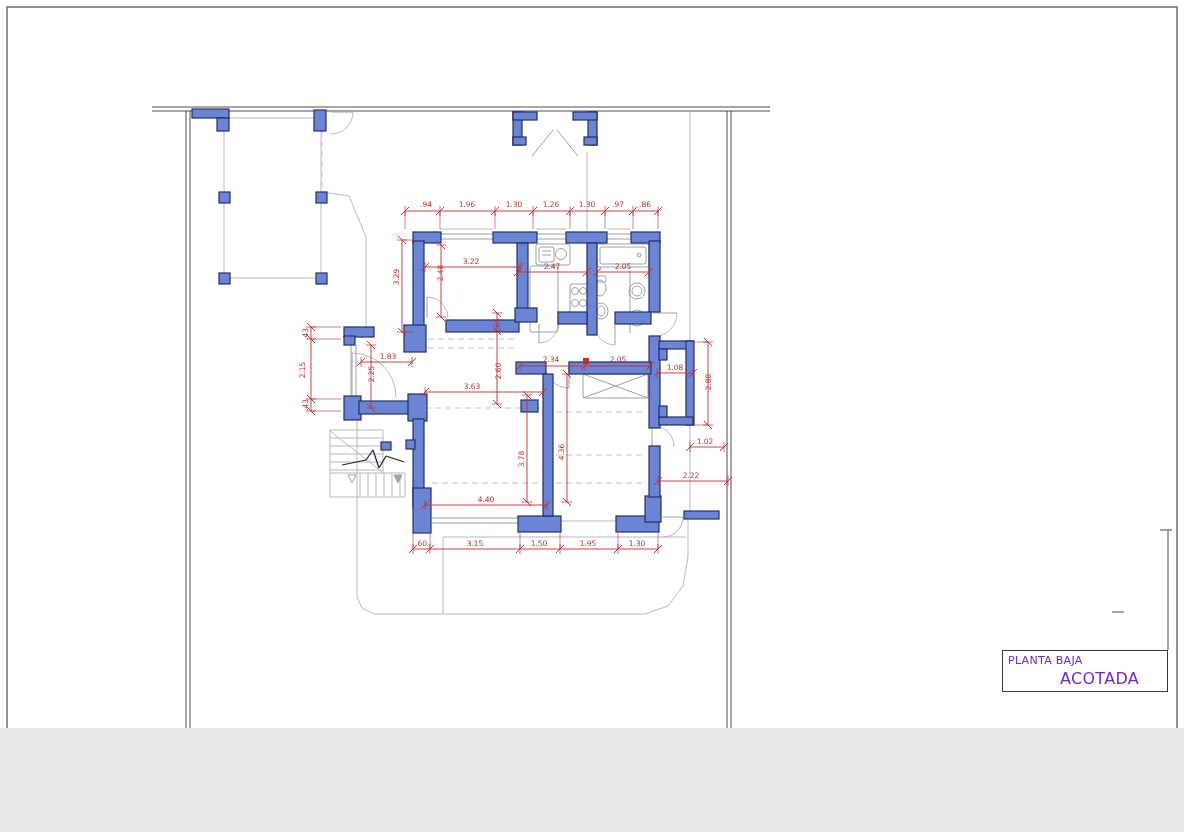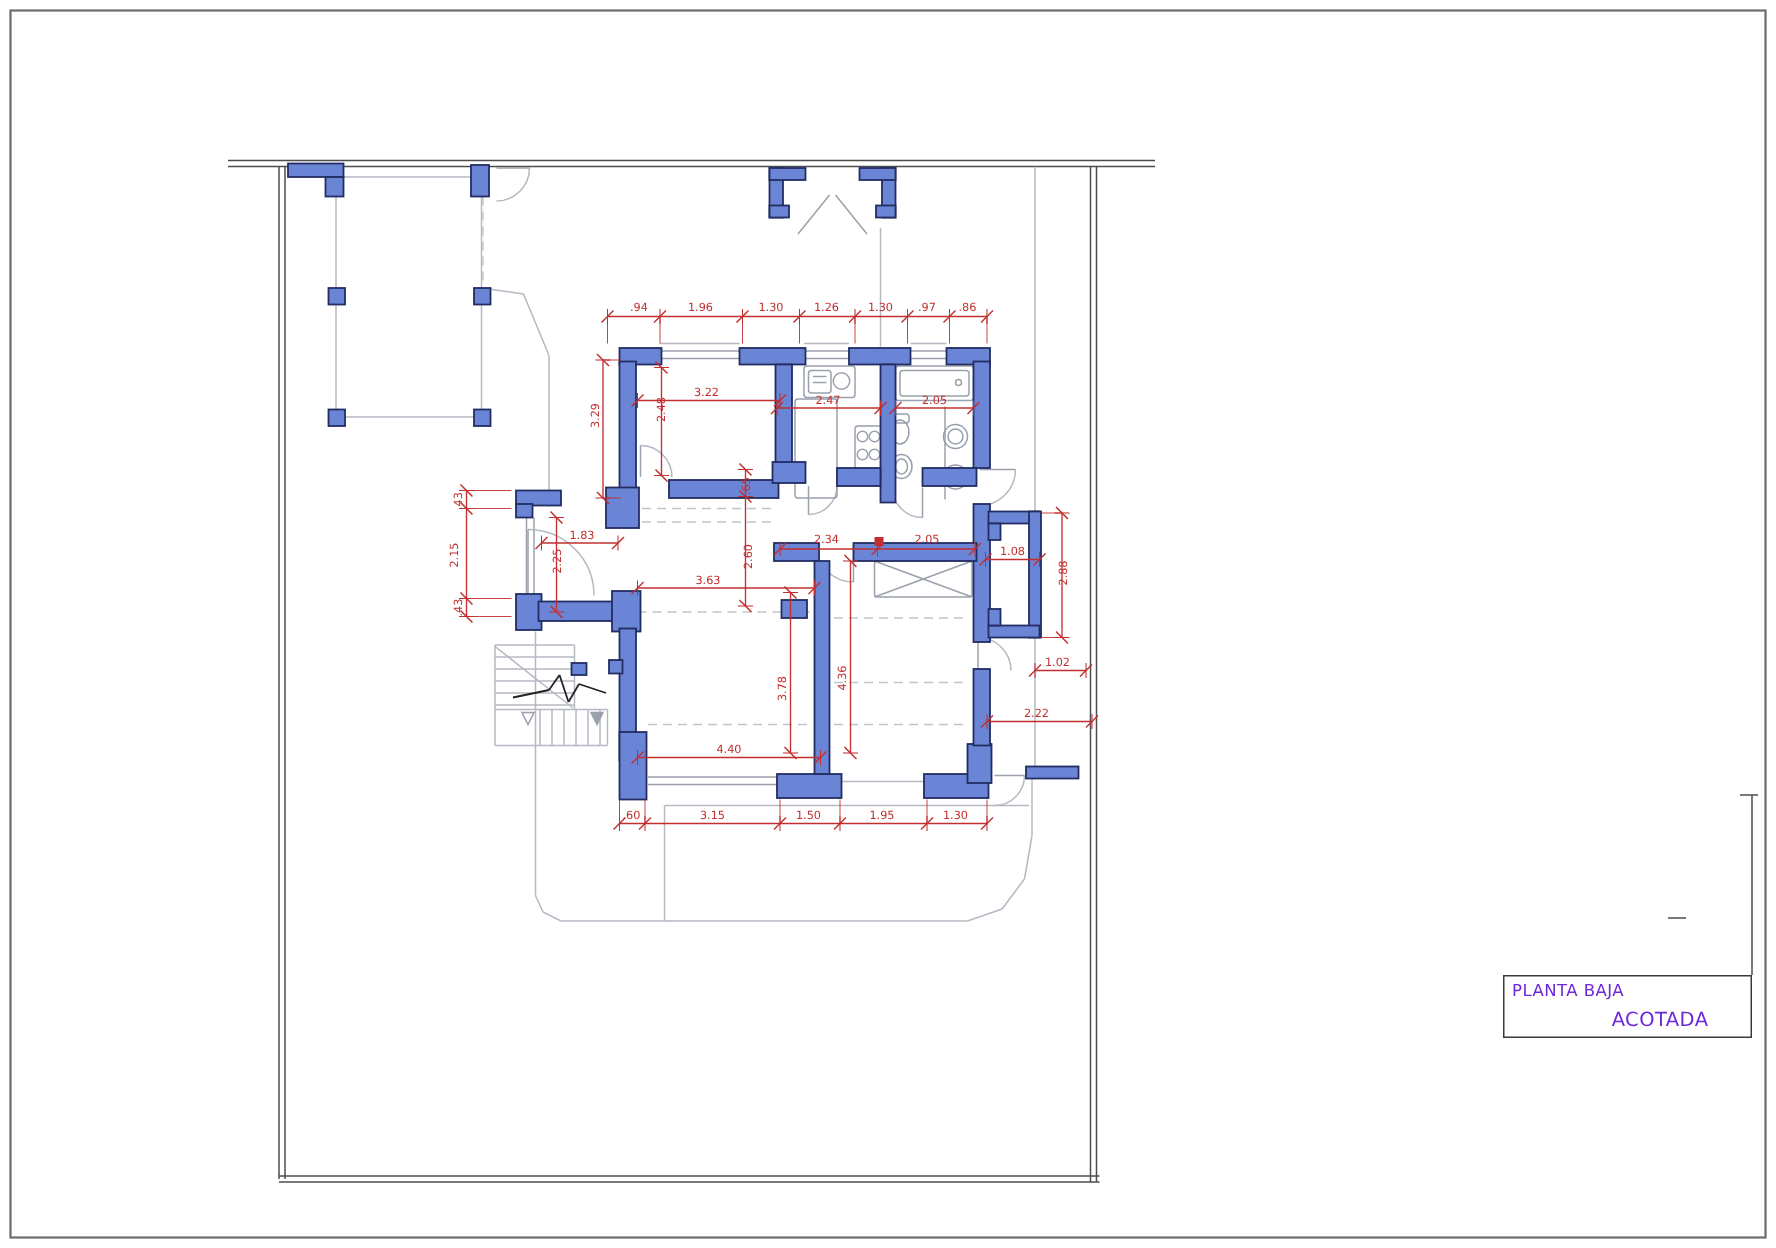--- a/index.html
+++ b/index.html
@@ -3,7 +3,7 @@
 <meta charset="utf-8">
 <style>
   html,body{margin:0;padding:0;background:#e8e8e8;}
-  #page{position:relative;width:1184px;height:832px;background:#ffffff;overflow:hidden;
+  #page{position:relative;width:1184px;height:728px;background:#ffffff;overflow:hidden;
         font-family:"DejaVu Sans", sans-serif;}
   #plan-svg{position:absolute;left:0;top:0;}
   #title-block{position:absolute;left:1002px;top:650px;width:166px;height:42px;

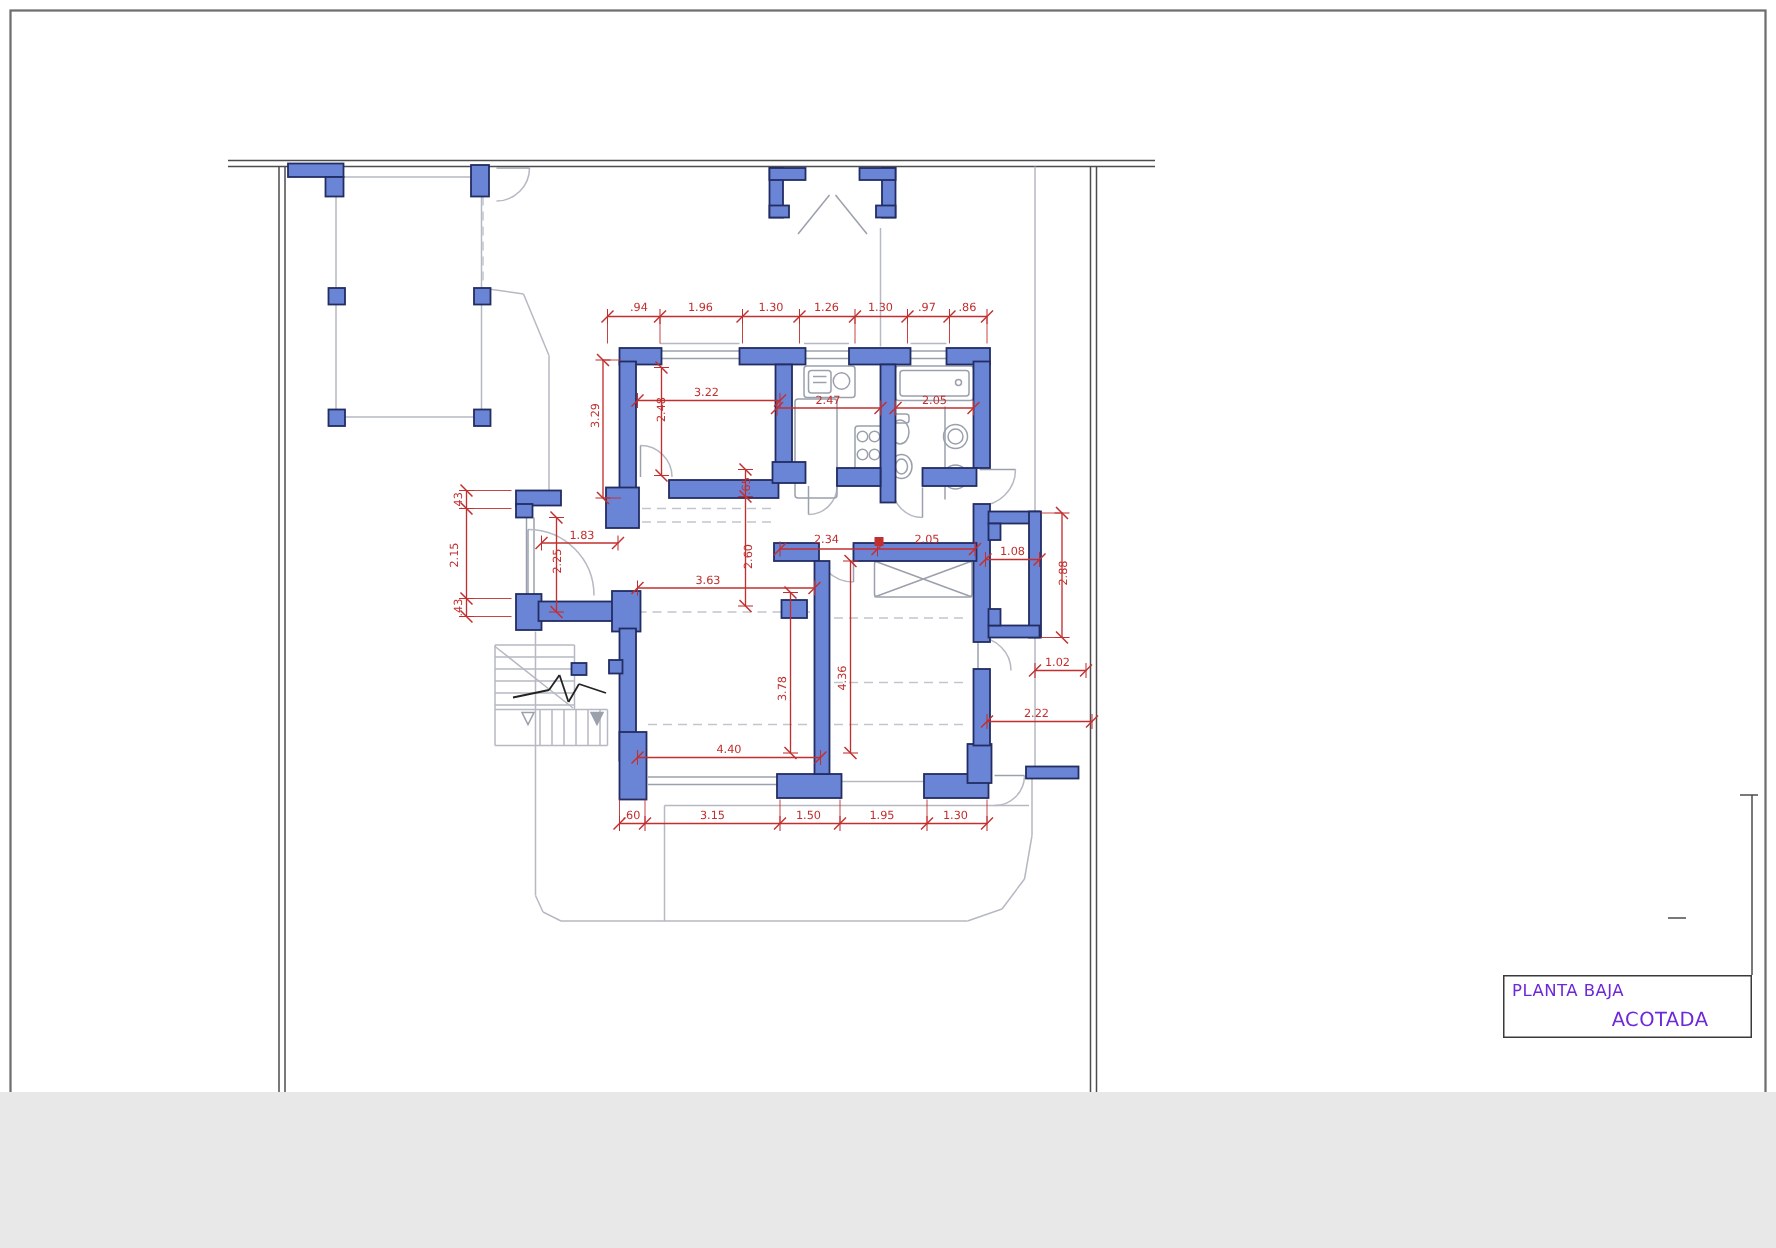--- a/index.html
+++ b/index.html
@@ -9,7 +9,7 @@
   #title-block{position:absolute;left:1002px;top:650px;width:166px;height:42px;
     border:1px solid #3a3a3a;background:#fff;box-sizing:border-box;}
   #title-block .l1{position:absolute;left:5px;top:3px;font-size:11px;letter-spacing:.3px;}
-  #title-block .l2{position:absolute;right:28px;bottom:3px;font-size:13px;letter-spacing:.3px;}
+  #title-block .l2{position:absolute;right:28px;bottom:3px;font-size:16px;letter-spacing:.3px;}
 </style>
 </head>
 <body>

